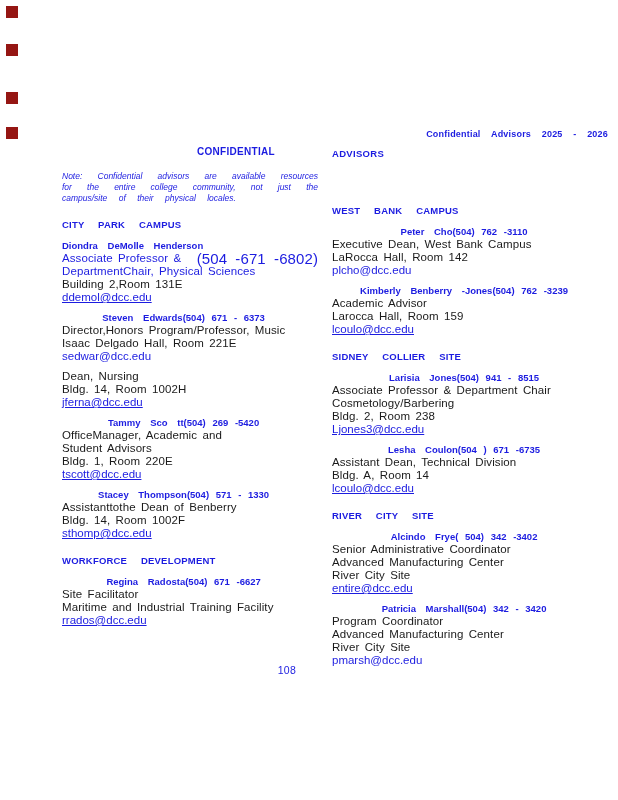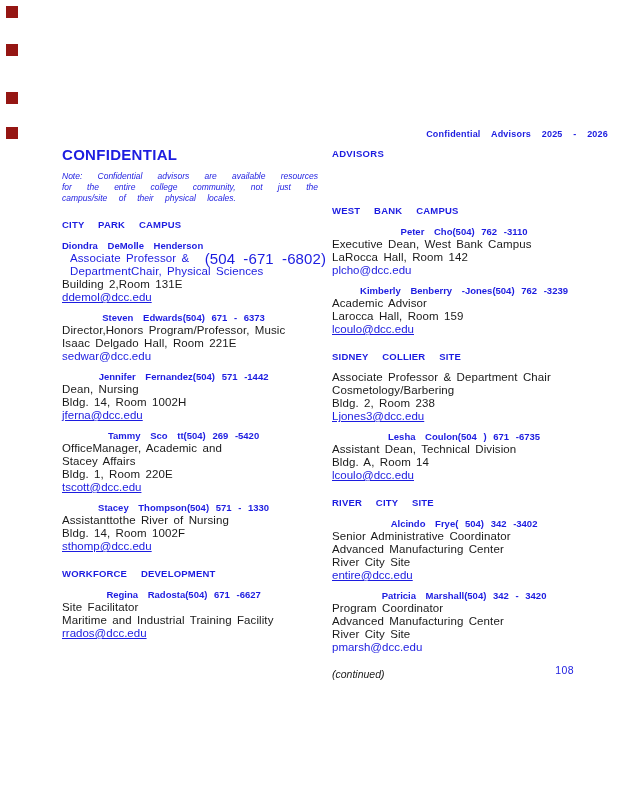--- a/index.html
+++ b/index.html
@@ -15,8 +15,8 @@
     color:var(--blue); font-size:9px; font-weight:bold; word-spacing:8px; letter-spacing:.2px;
   }
   .title-left {
-    position:absolute; left:62px; top:146px; width:228px; text-align:left;
-    color:var(--blue); font-size:15px; font-weight:bold; letter-spacing:.3px;
+    position:absolute; left:47px; top:146px; width:228px; text-align:right;
+    color:var(--blue); font-size:10px; font-weight:bold; letter-spacing:.3px;
   }
   .title-right {
     position:absolute; left:332px; top:148px;

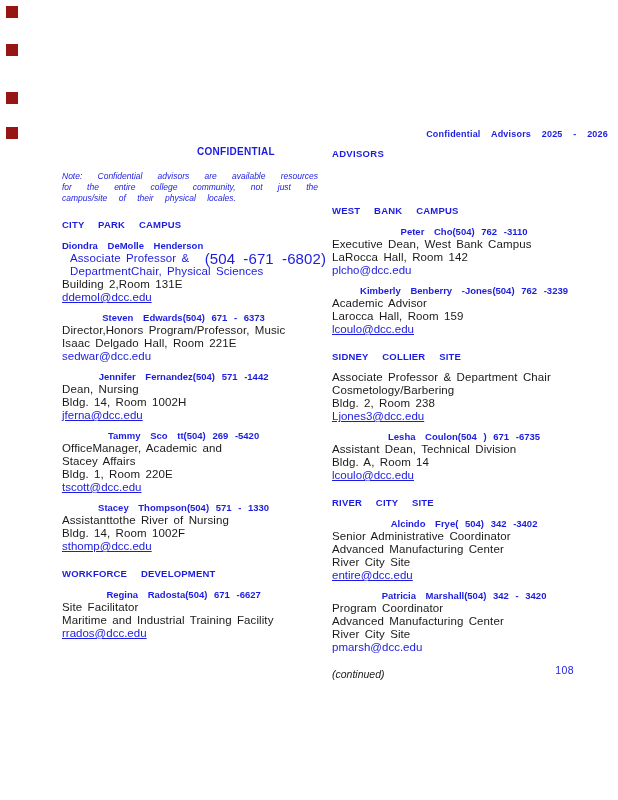--- a/index.html
+++ b/index.html
@@ -46,7 +46,7 @@
   .nameline .nm { word-spacing:7px; }
   .nameline .ph { word-spacing:4px; }
   .role { line-height:13px; letter-spacing:.1px; word-spacing:2px; }
-  .role.blue { color:var(--blue);margin-left:8px; }
+  .role.blue { color:var(--blue); }
   .role.flex { display:flex; justify-content:space-between; width:100%; }
   .role .ph2 { font-weight:normal; font-size:15px; word-spacing:4px; }
   .email { color:var(--blue); line-height:13px; text-decoration:none; display:inline-block; }

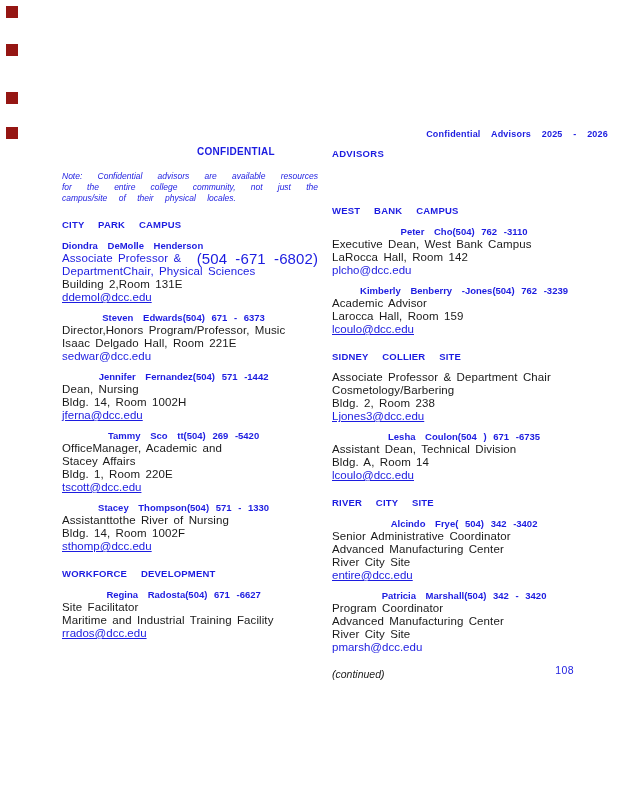--- a/index.html
+++ b/index.html
@@ -84,10 +84,7 @@
             <span class="nm">Steven Edwards</span>
             <span class="ph">(504) 671 - 6373</span>
           </div><div class="role">Director,Honors Program/Professor, Music</div><div class="role">Isaac Delgado Hall, Room 221E</div><a class="email">sedwar@dcc.edu</a></div>
-        <div class="entry"><div class="nameline flex">
-            <span class="nm">Jennifer Fernandez</span>
-            <span class="ph">(504) 571 -1442</span>
-          </div><div class="role">Dean, Nursing</div><div class="role">Bldg. 14, Room 1002H</div><a class="email u">jferna@dcc.edu</a></div>
+        <div class="entry"><div class="role">Dean, Nursing</div><div class="role">Bldg. 14, Room 1002H</div><a class="email u">jferna@dcc.edu</a></div>
         <div class="entry"><div class="nameline flex">
             <span class="nm">Tammy Sco tt</span>
             <span class="ph">(504) 269 -5420</span>

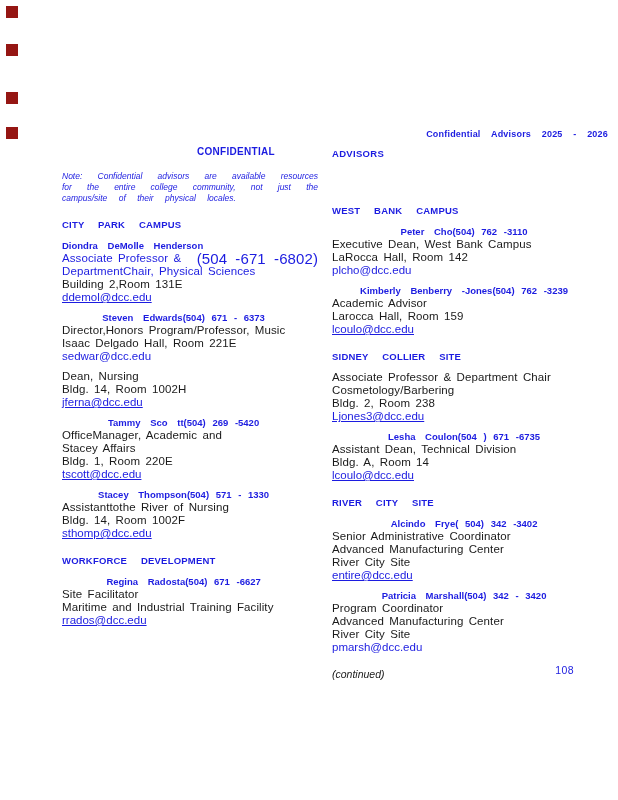--- a/index.html
+++ b/index.html
@@ -113,7 +113,10 @@
             <span class="ph">(504) 762 -3239</span>
           </div><div class="role">Academic Advisor</div><div class="role">Larocca Hall, Room 159</div><a class="email u">lcoulo@dcc.edu</a></div>
         <div class="sec-heading">SIDNEY COLLIER SITE</div>
-        <div class="entry"><div class="role">Associate Professor &amp; Department Chair</div><div class="role">Cosmetology/Barbering</div><div class="role">Bldg. 2, Room 238</div><a class="email u">Ljones3@dcc.edu</a></div>
+        <div class="entry"><div class="nameline flex">
+            <span class="nm">Larisia Jones</span>
+            <span class="ph">(504) 941 - 8515</span>
+          </div><div class="role">Associate Professor &amp; Department Chair</div><div class="role">Cosmetology/Barbering</div><div class="role">Bldg. 2, Room 238</div><a class="email u">Ljones3@dcc.edu</a></div>
         <div class="entry"><div class="nameline flex">
             <span class="nm">Lesha Coulon</span>
             <span class="ph">(504 ) 671 -6735</span>

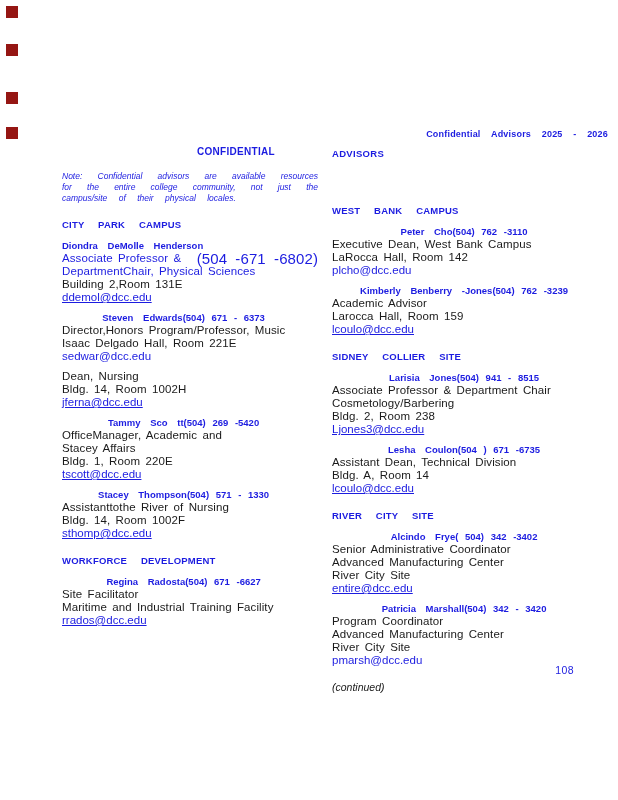--- a/index.html
+++ b/index.html
@@ -88,7 +88,7 @@
         <div class="entry"><div class="nameline flex">
             <span class="nm">Tammy Sco tt</span>
             <span class="ph">(504) 269 -5420</span>
-          </div><div class="role">OfficeManager, Academic and</div><div class="role">Stacey Affairs</div><div class="role">Bldg. 1, Room 220E</div><a class="email u">tscott@dcc.edu</a></div>
+          </div><div class="role">OfficeManager, Academic and</div><div class="role">Student Advisors</div><div class="role">Bldg. 1, Room 220E</div><a class="email u">tscott@dcc.edu</a></div>
         <div class="entry"><div class="nameline flex">
             <span class="nm">Stacey Thompson</span>
             <span class="ph">(504) 571 - 1330</span>

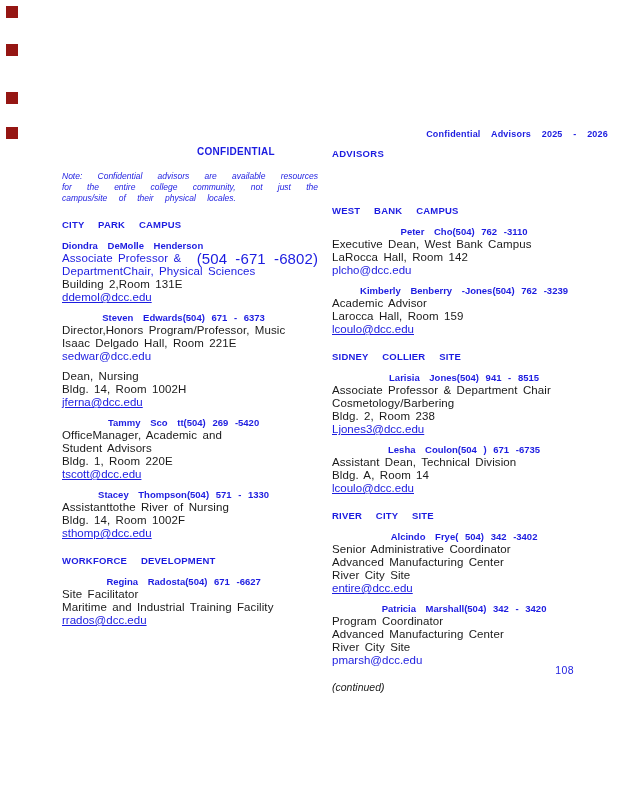--- a/index.html
+++ b/index.html
@@ -92,7 +92,7 @@
         <div class="entry"><div class="nameline flex">
             <span class="nm">Stacey Thompson</span>
             <span class="ph">(504) 571 - 1330</span>
-          </div><div class="role">Assistanttothe River of Nursing</div><div class="role">Bldg. 14, Room 1002F</div><a class="email u">sthomp@dcc.edu</a></div>
+          </div><div class="role">Assistanttothe Dean of Benberry</div><div class="role">Bldg. 14, Room 1002F</div><a class="email u">sthomp@dcc.edu</a></div>
         <div class="sec-heading">WORKFORCE DEVELOPMENT</div>
         <div class="entry"><div class="nameline flex">
             <span class="nm">Regina Radosta</span>

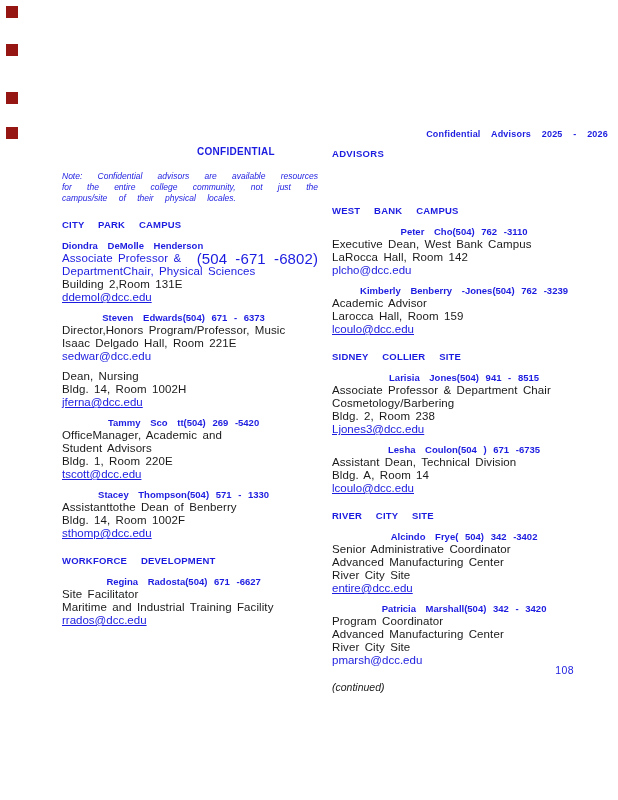--- a/index.html
+++ b/index.html
@@ -54,7 +54,7 @@
 
   .continued { margin-top:14px; font-style:italic; font-size:10.5px; color:var(--ink); }
   .pagenum {
-    position:absolute; top:664px; left:0; width:574px; text-align:right;
+    position:absolute; top:664px; left:0; width:574px; text-align:center;
     color:var(--blue); font-size:10.5px; letter-spacing:.4px;
   }
 </style>

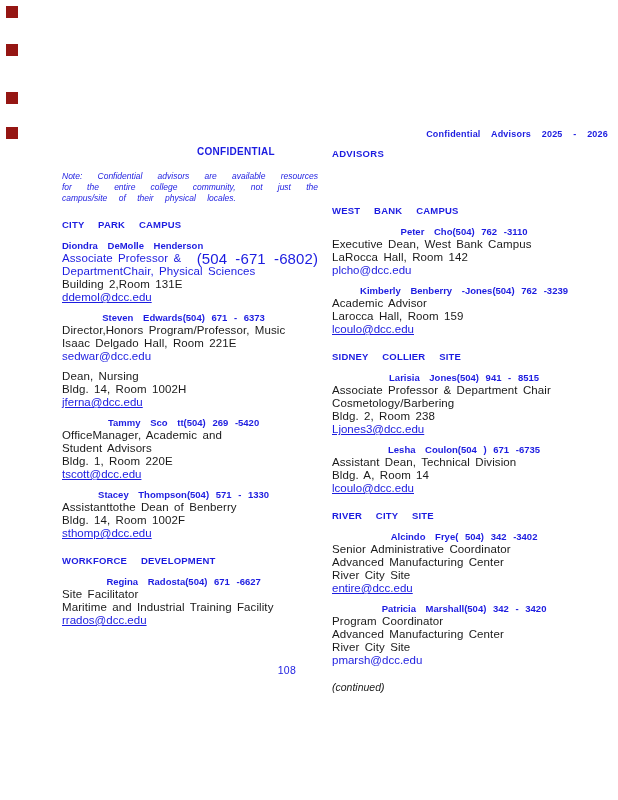--- a/index.html
+++ b/index.html
@@ -131,7 +131,6 @@
             <span class="ph">(504) 342 - 3420</span>
           </div><div class="role">Program Coordinator</div><div class="role">Advanced Manufacturing Center</div><div class="role">River City Site</div><a class="email">pmarsh@dcc.edu</a></div>
       </div>
-    <div class="continued">(continued)</div>
   </div>
 
   <div class="pagenum">108</div>

